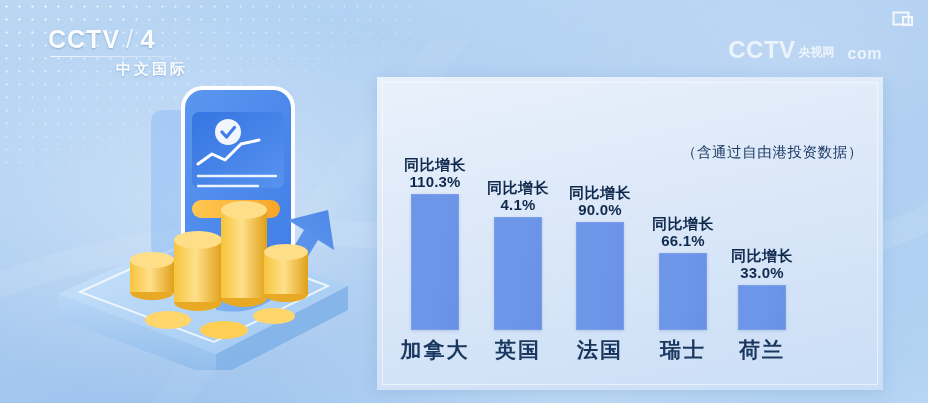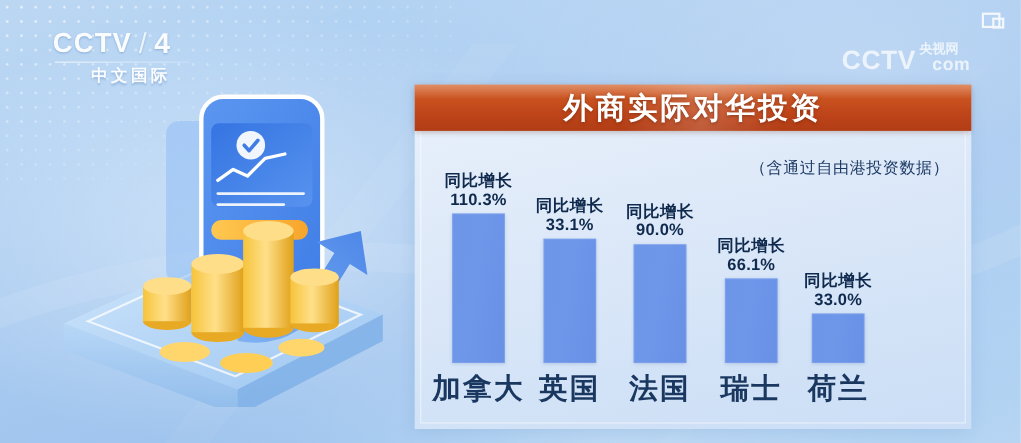--- a/index.html
+++ b/index.html
@@ -62,7 +62,7 @@
   #watermark .wm-main{ font-size:24px; font-weight:700; letter-spacing:.5px; line-height:1; }
   #watermark .wm-cn{ font-size:12px; font-weight:700; line-height:1.05; }
   #watermark .wm-com{ font-size:16px; font-weight:700; line-height:1; letter-spacing:.5px;margin-left:12px; }
-  #watermark .wm-right{ display:flex; flex-direction:column; align-items:flex-start; gap:1px; }
+  #watermark .wm-right{ display:flex; align-items:flex-start; gap:1px; }
 
   
   #pip-icon{ position:absolute; right:14px; top:8px; opacity:.85; }

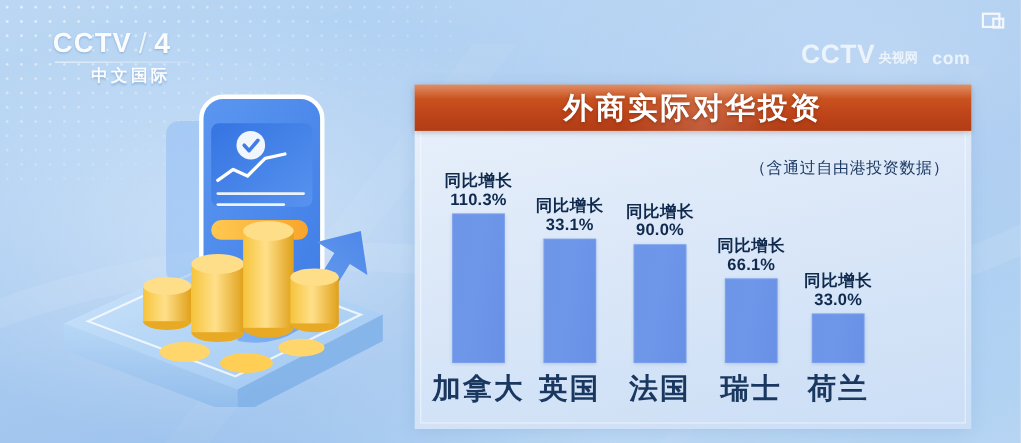--- a/index.html
+++ b/index.html
@@ -49,7 +49,7 @@
   }
   #cctv4 .row2{
     font-size:15px; letter-spacing:3px; font-weight:600;
-    text-align:center; padding-left:2px;
+    text-align:right; padding-left:2px;
     text-shadow:0 1px 2px rgba(40,90,150,.3);
   }
 

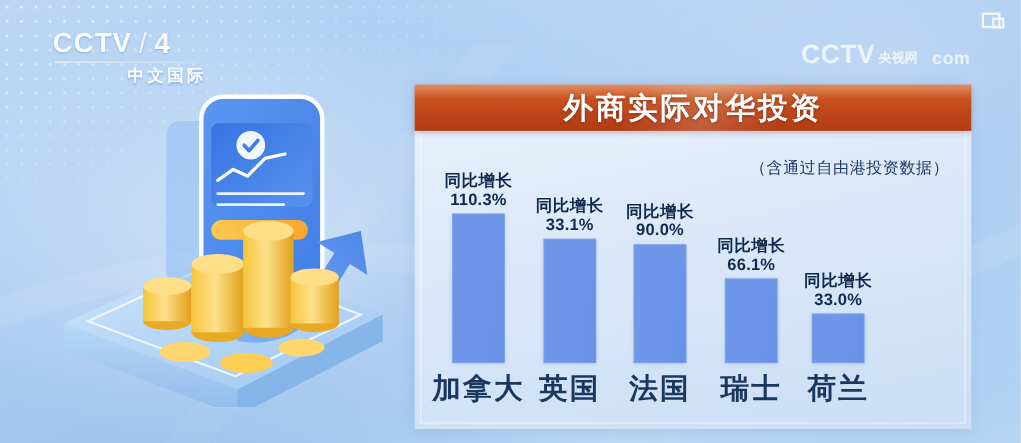--- a/index.html
+++ b/index.html
@@ -258,9 +258,6 @@
 <div id="panel">
   <div id="panel-inner-edge"></div>
 
-  <div id="title-bar">
-    <span id="title-text">外商实际对华投资</span>
-  </div>
 
   <div id="subtitle">（含通过自由港投资数据）</div>
 

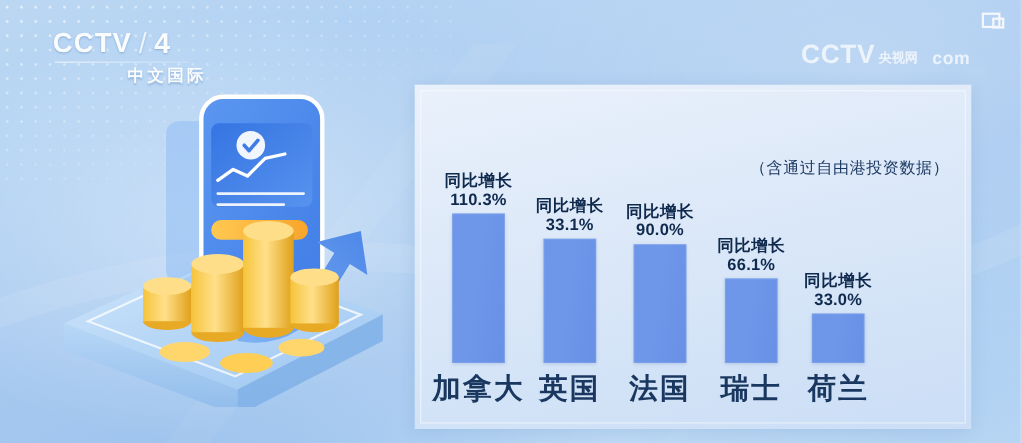--- a/index.html
+++ b/index.html
@@ -275,7 +275,7 @@
     <div class="bar-group" style="left:114px;">
       <div class="bar-caption">
         <div class="cap-label">同比增长</div>
-        <div class="cap-value">33.1%</div>
+        <div class="cap-value">4.1%</div>
       </div>
       <div class="bar-rect" style="height:113px;"></div>
       <div class="cat-label">英国</div>

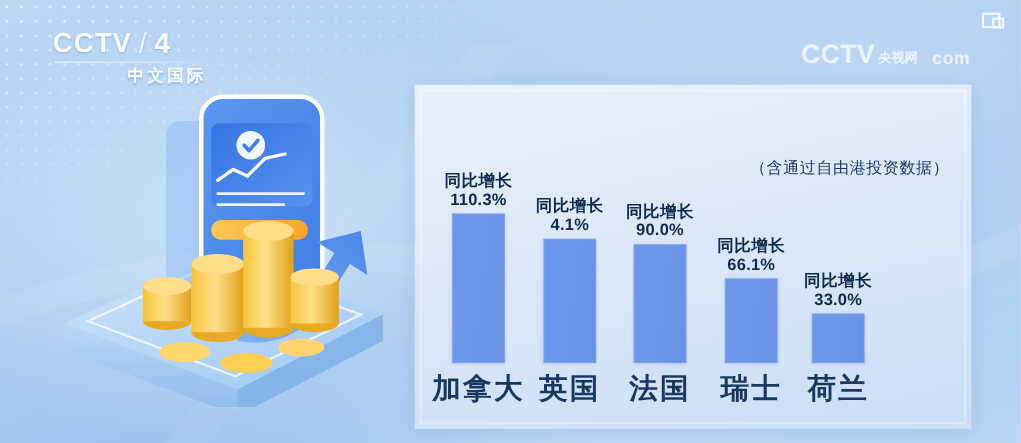--- a/index.html
+++ b/index.html
@@ -124,7 +124,7 @@
   .cat-label{
     position:absolute; top:100%; left:50%; transform:translateX(-50%);
     margin-top:6px; white-space:nowrap;
-    font-size:26px; font-weight:600; color:#19375f; letter-spacing:2px;
+    font-size:21px; font-weight:600; color:#19375f; letter-spacing:2px;
   }
 </style>
 </head>

